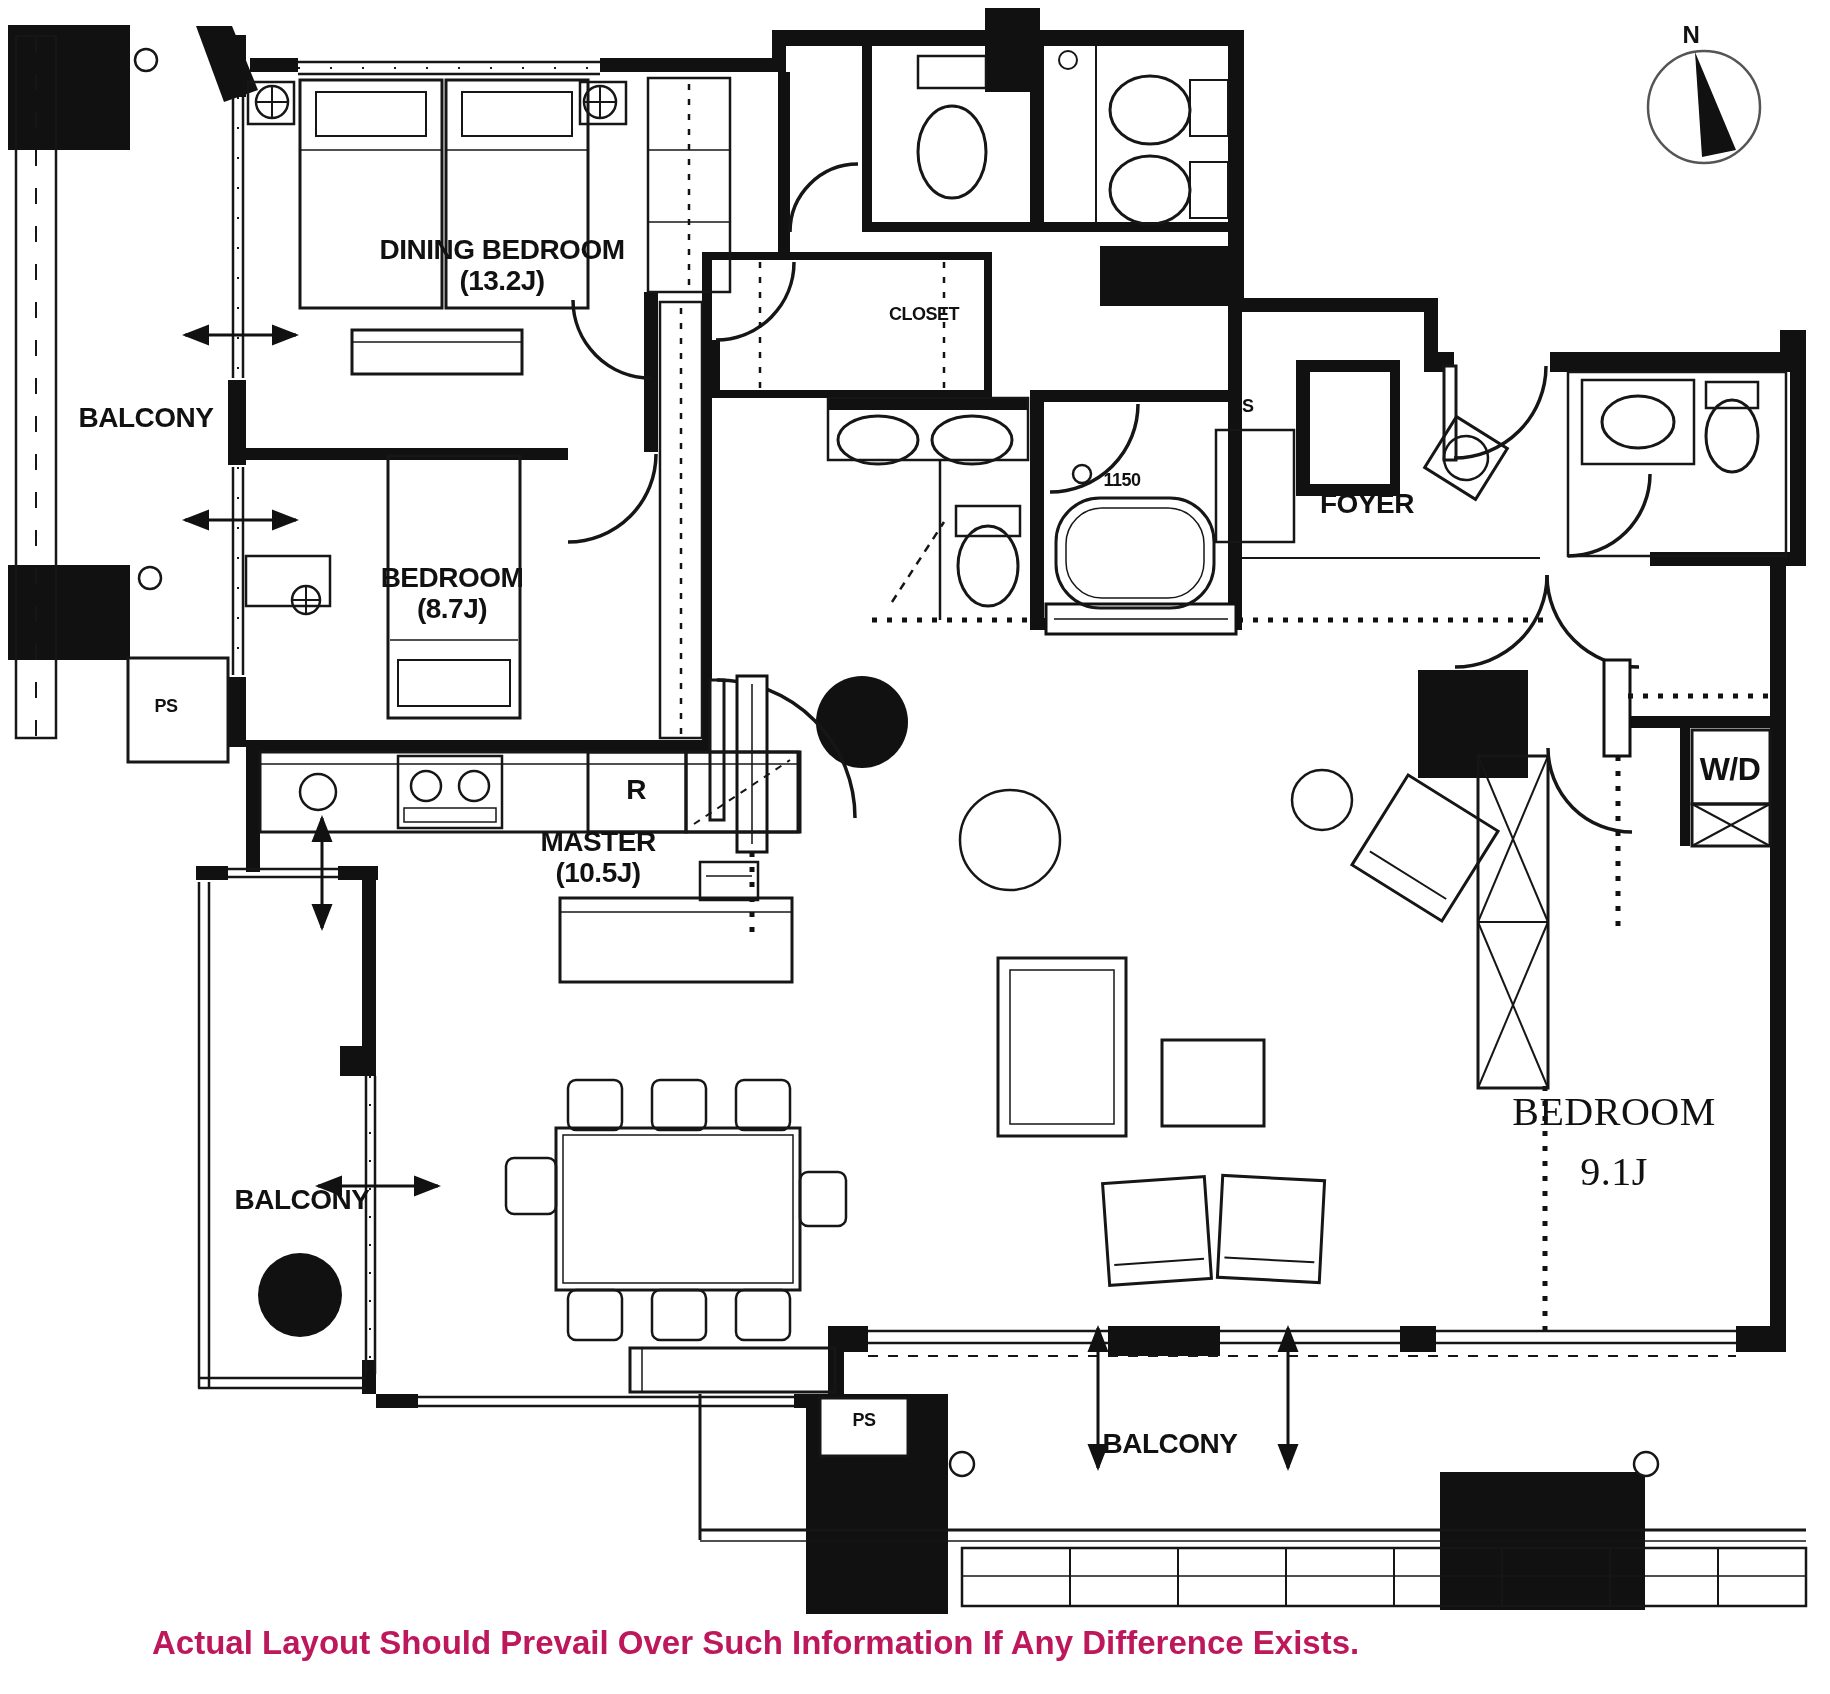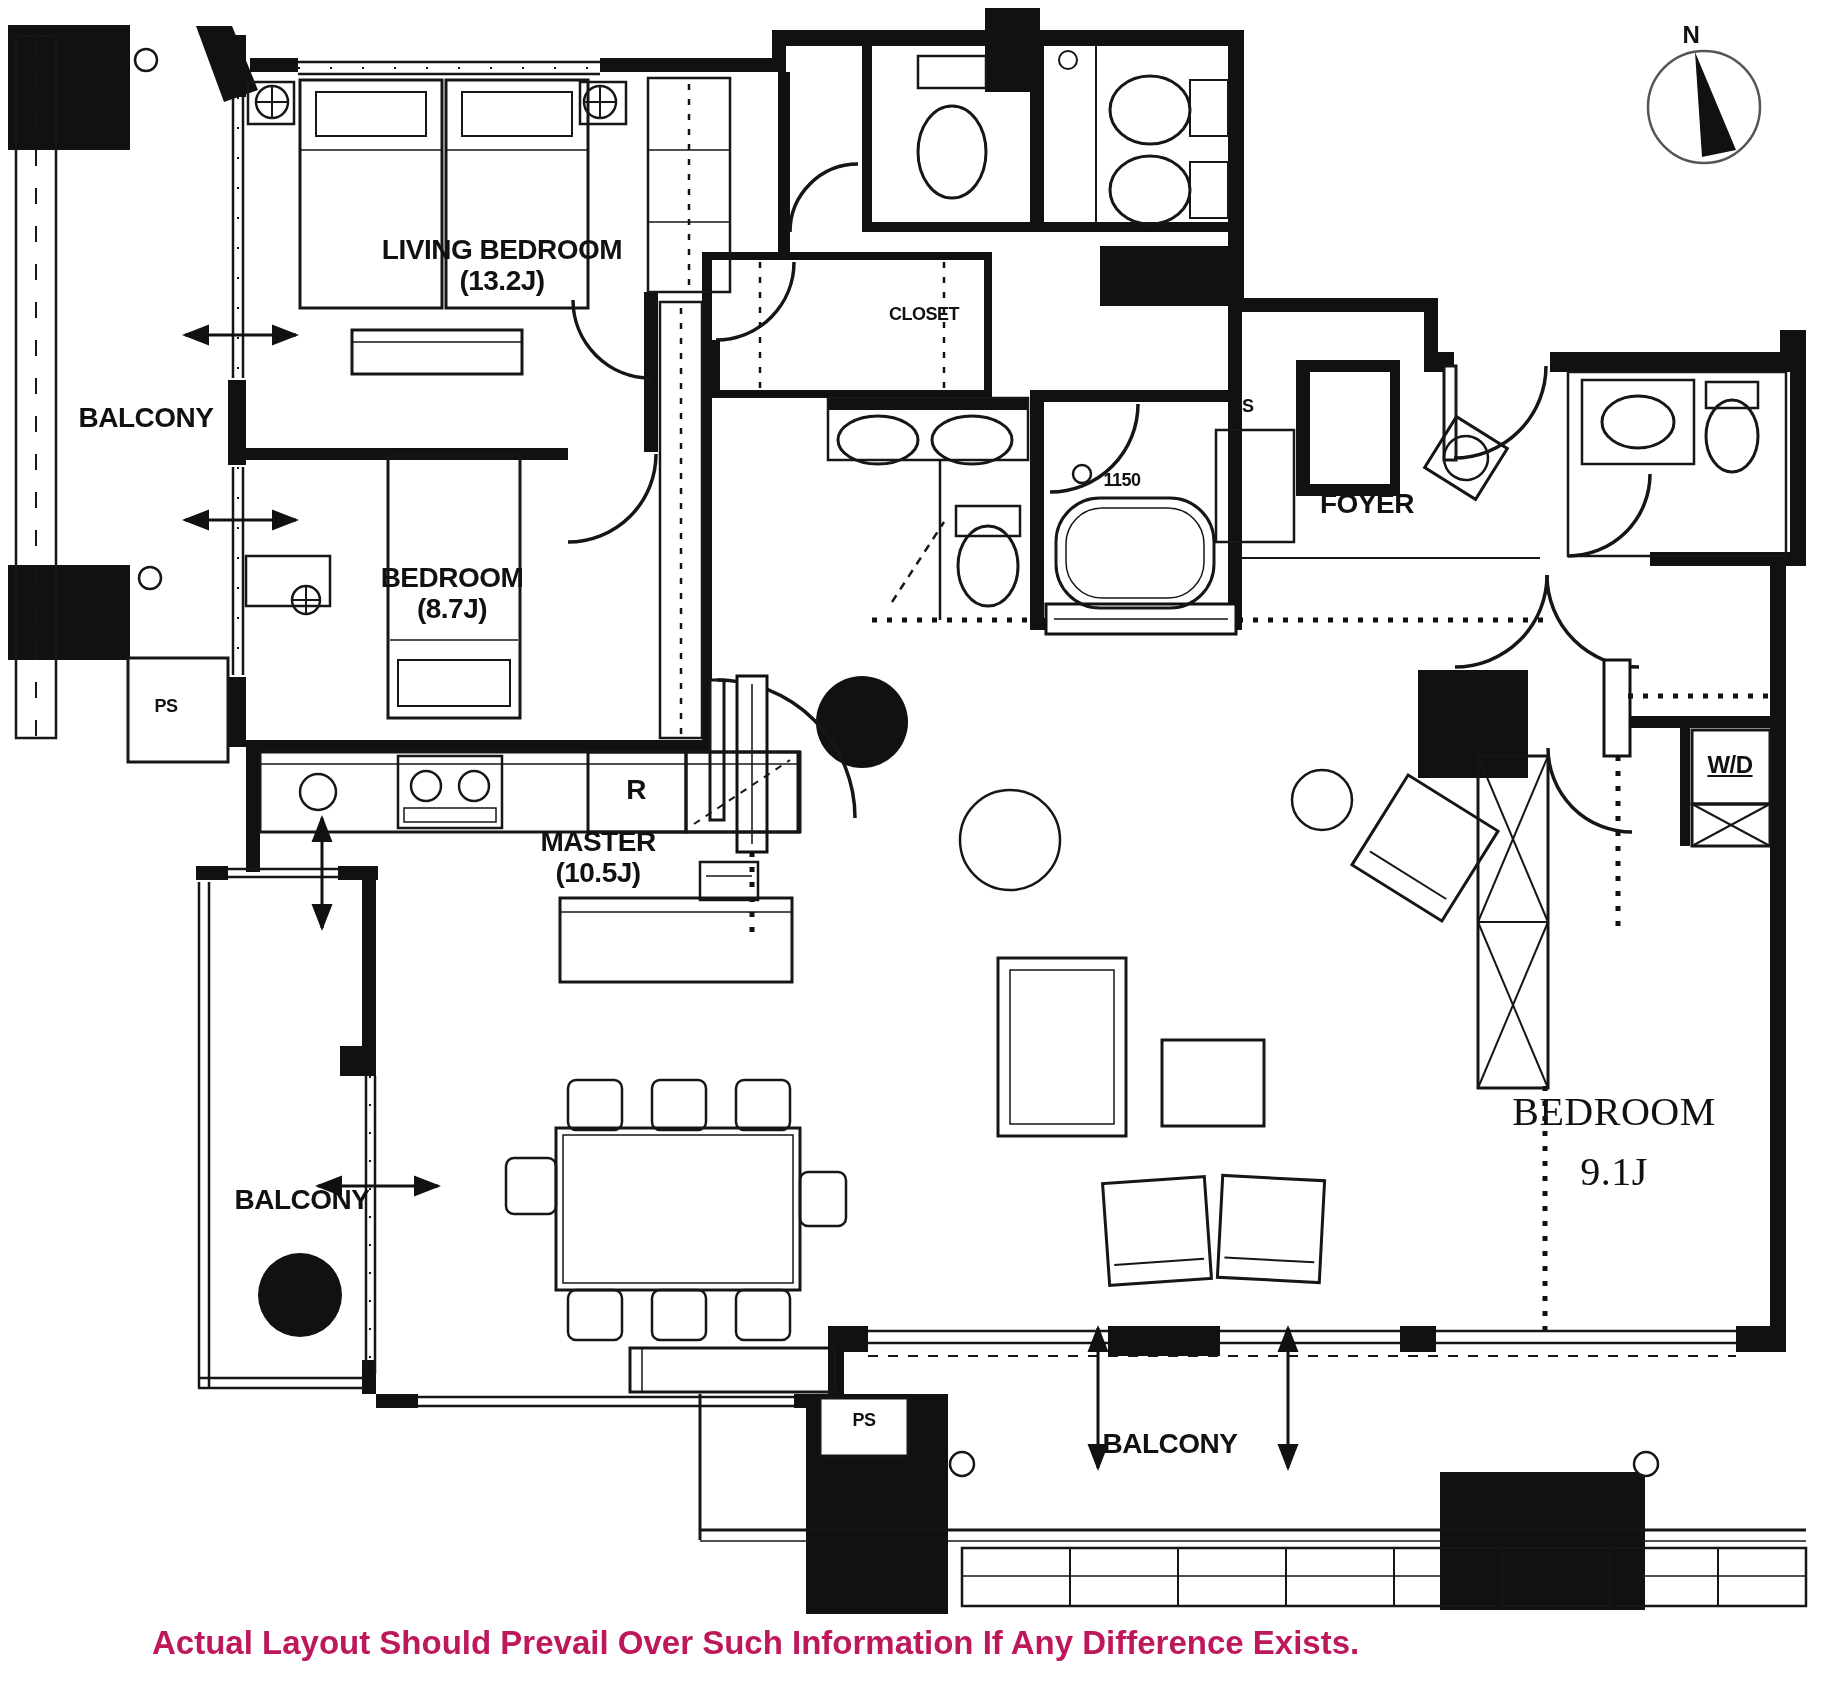--- a/index.html
+++ b/index.html
@@ -340,7 +340,7 @@
 </svg>
 
 <div class="lbl" style="left:502px;top:234px">
-  <span>LIVING BEDROOM</span>
+  <span>DINING BEDROOM</span>
   <span>(13.2J)</span>
 </div>
 

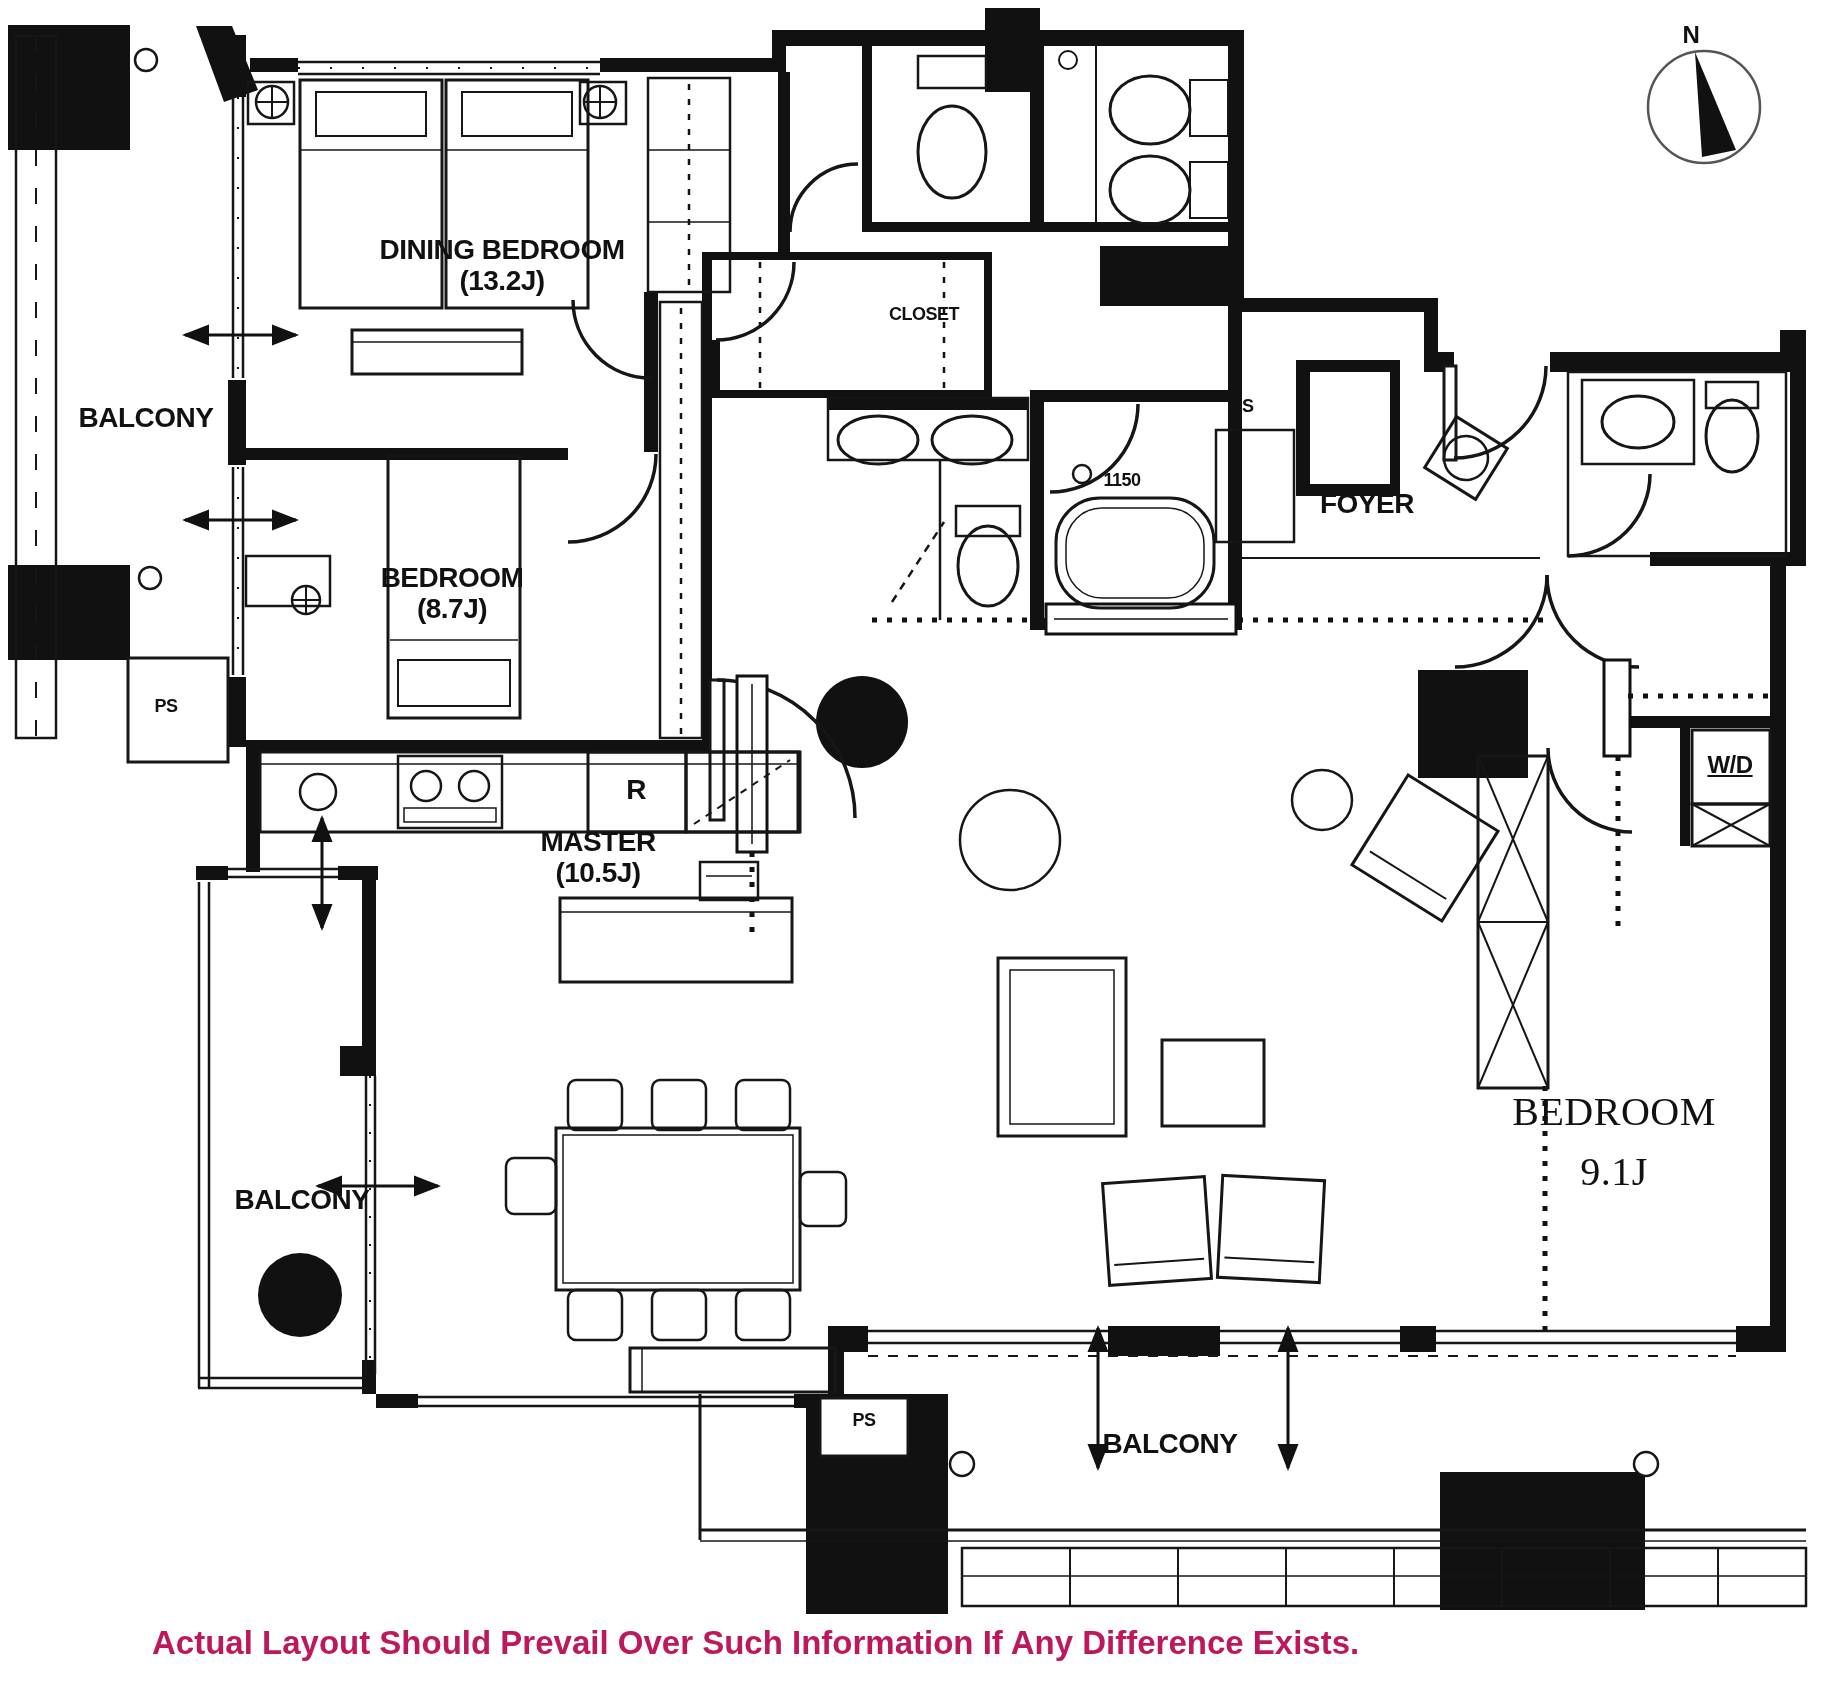--- a/index.html
+++ b/index.html
@@ -11,7 +11,7 @@
        color:#111;white-space:nowrap;line-height:1.12;}
   .lbl span{display:block;}
   .sm{font-size:18px;}
-  .xs{font-size:24px;text-decoration:underline;}
+  .xs{font-size:32px;}
   .serif{font-family:"Liberation Serif",serif;font-weight:normal;font-size:40px;
          letter-spacing:.5px;line-height:1.5;}
   .nlbl{font-size:24px;}

